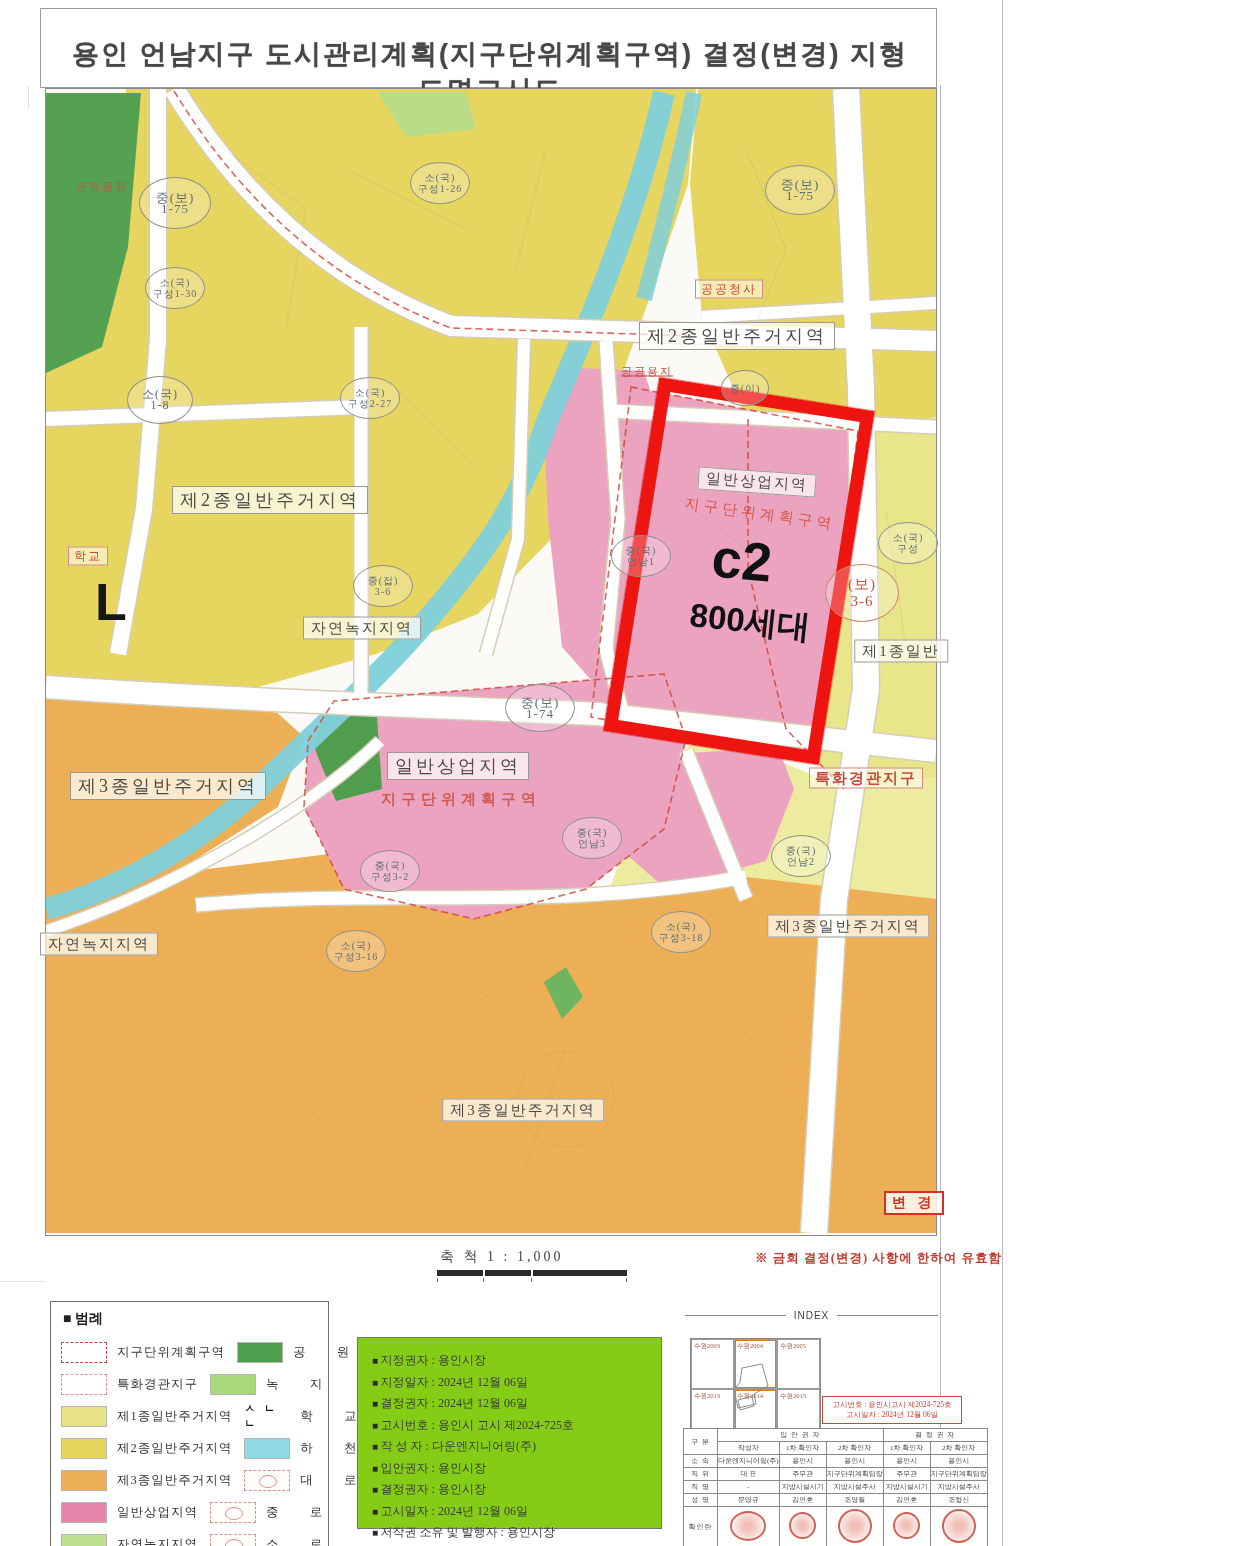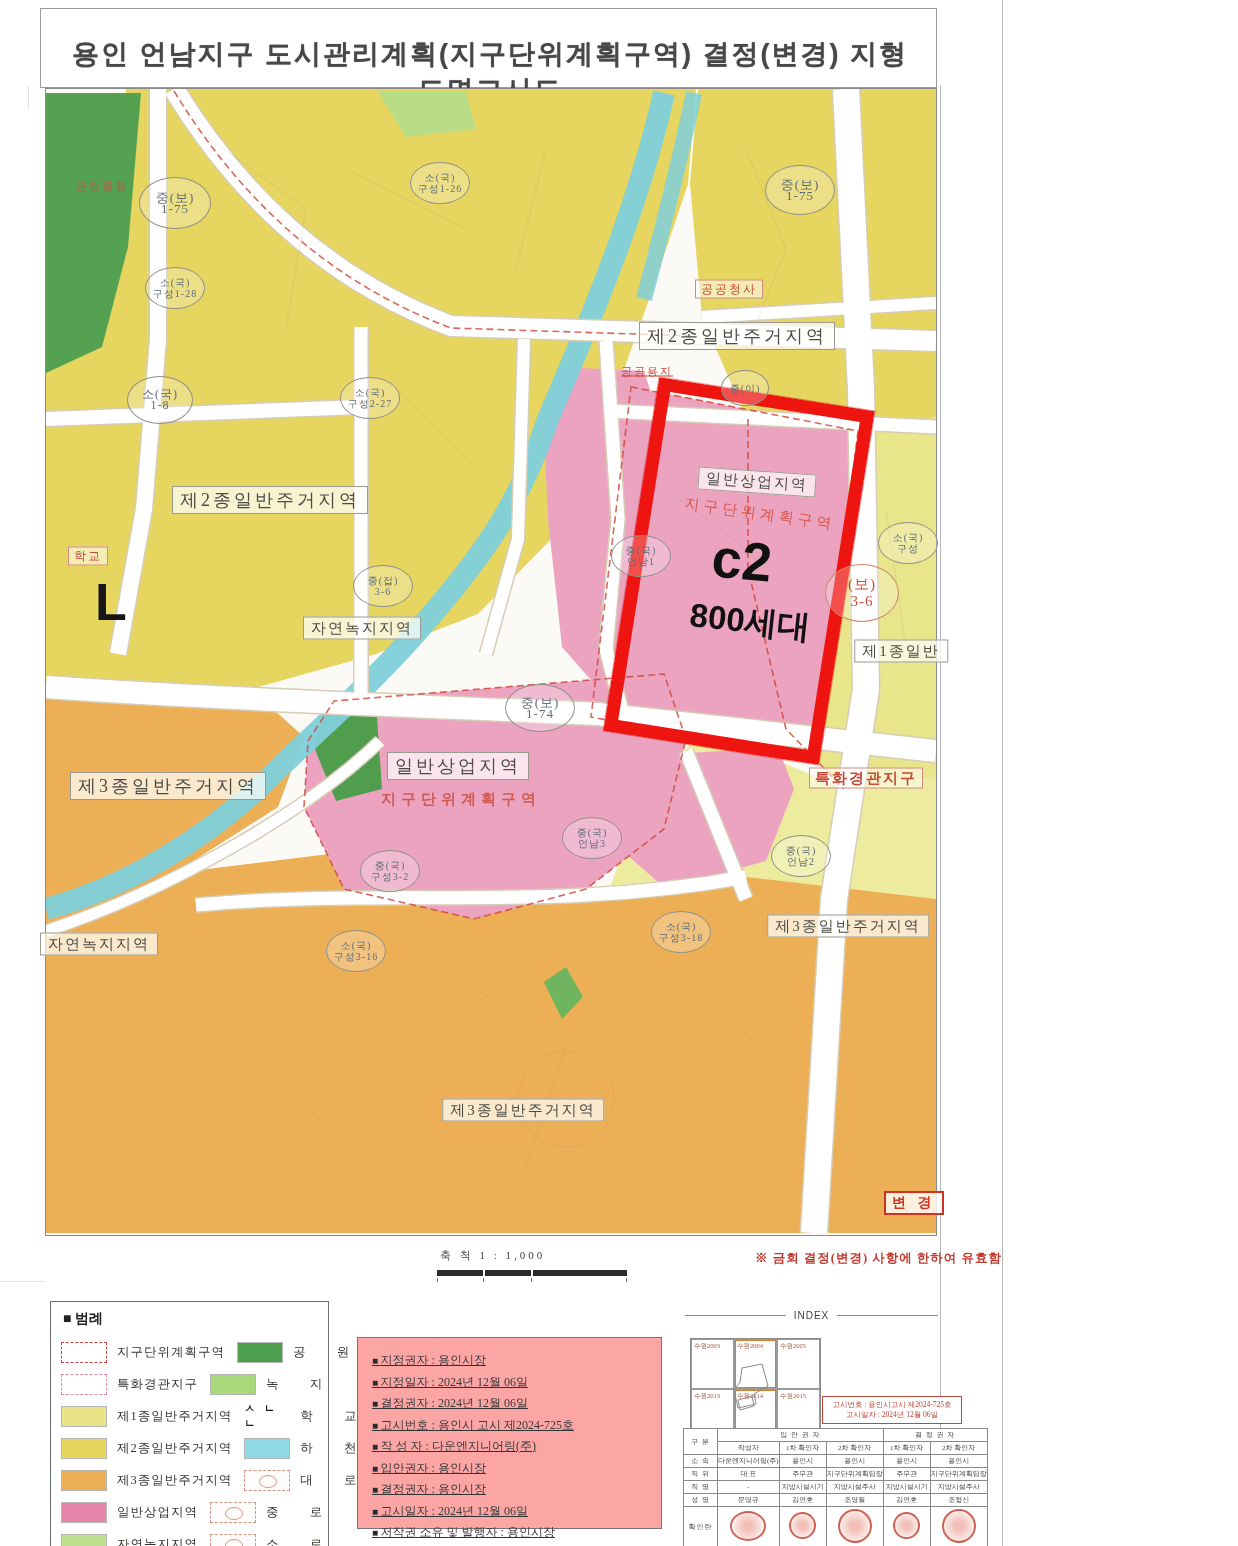--- a/index.html
+++ b/index.html
@@ -215,7 +215,7 @@
       </div>
     <div class="rc" style="left:175px;top:288px;">
         <span>소(국)</span>
-        <span>구성1-28</span>
+        <span>구성1-30</span>
       </div>
     <div class="rc" style="left:160px;top:400px;width:64px;height:46px;">
         <span style="font-size:12px">소(국)</span>

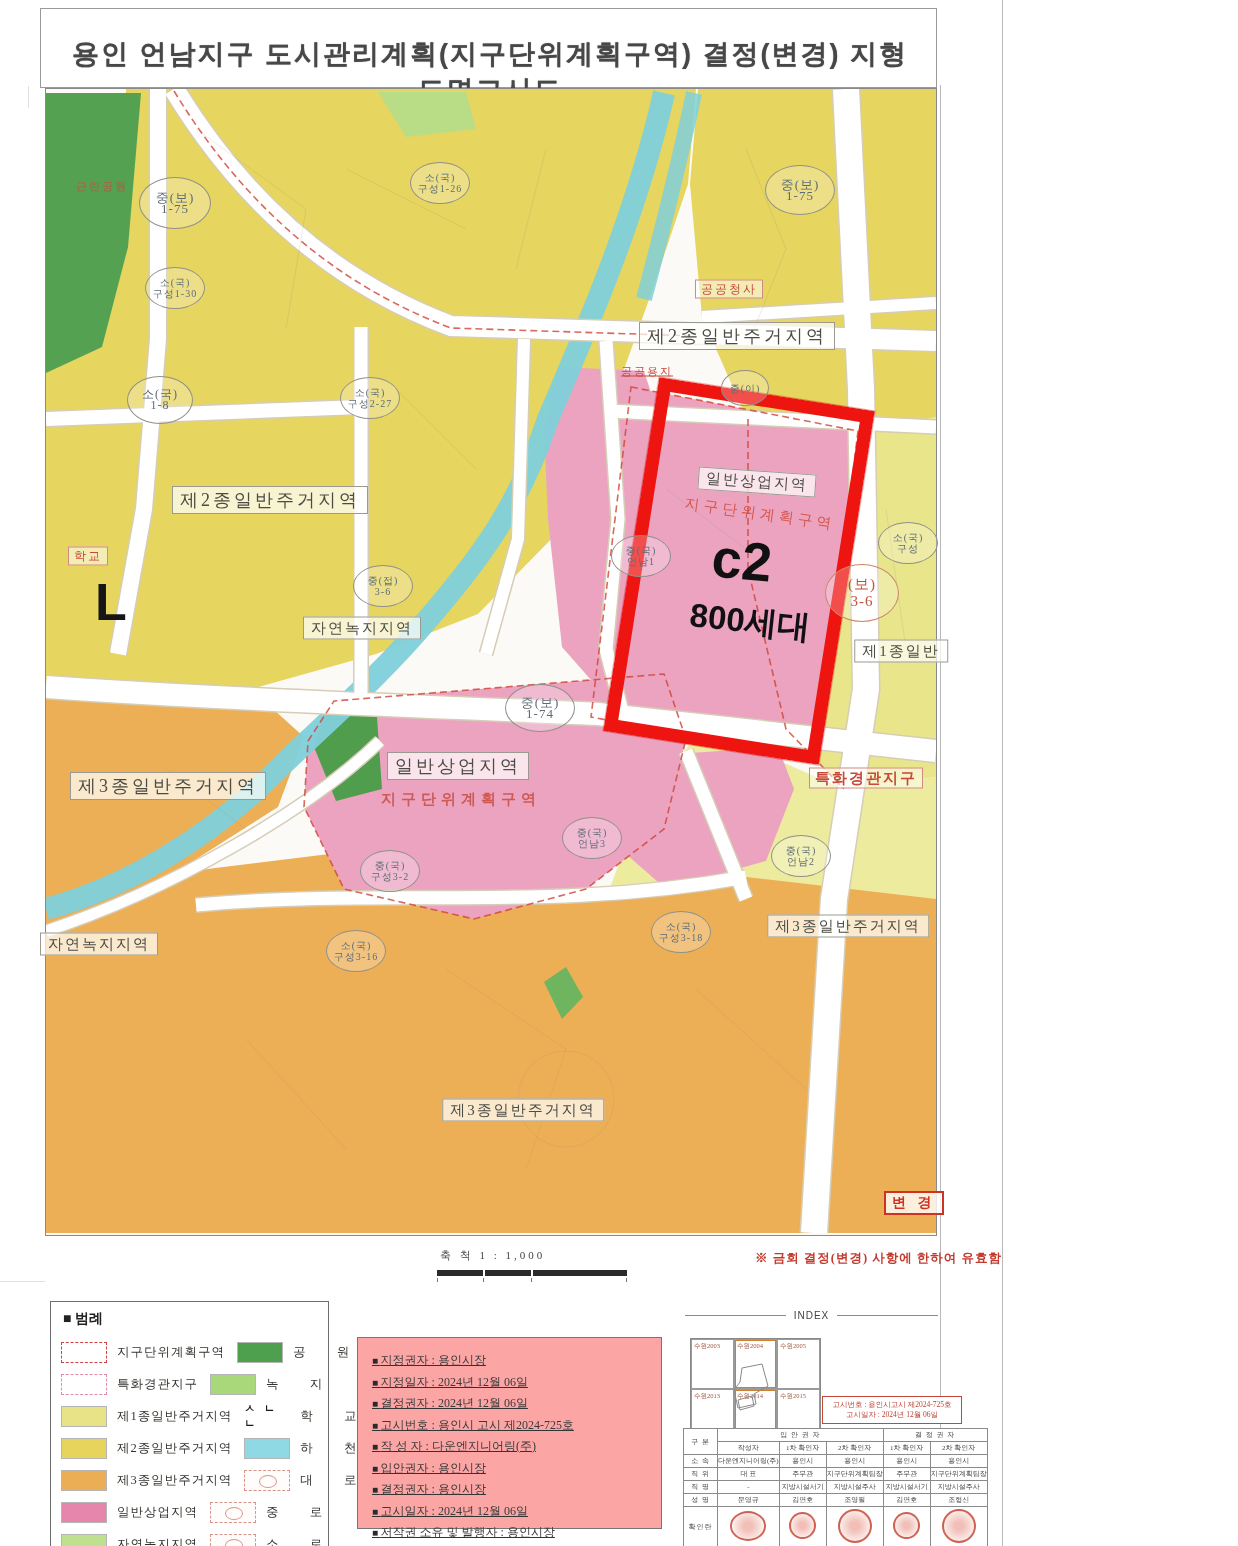--- a/index.html
+++ b/index.html
@@ -51,7 +51,7 @@
   #change-stamp{position:absolute;left:884px;top:1191px;border:2px solid #cc3322;color:#cc3322;
                 font-size:14px;font-weight:bold;letter-spacing:4px;padding:1px 6px;background:rgba(255,255,255,.8);}
   
-  #scale-label{position:absolute;left:440px;top:1248px;font-size:11px;color:#444;letter-spacing:3px;}
+  #scale-label{position:absolute;left:440px;top:1248px;font-size:14px;color:#444;letter-spacing:3px;}
   #scale-bar{position:absolute;left:437px;top:1270px;width:190px;height:6px;background:#2b2b2b;}
   #scale-bar .gap{position:absolute;top:0;width:2px;height:6px;background:#fff;}
   .tick{position:absolute;top:8px;width:1px;height:4px;background:#777;}

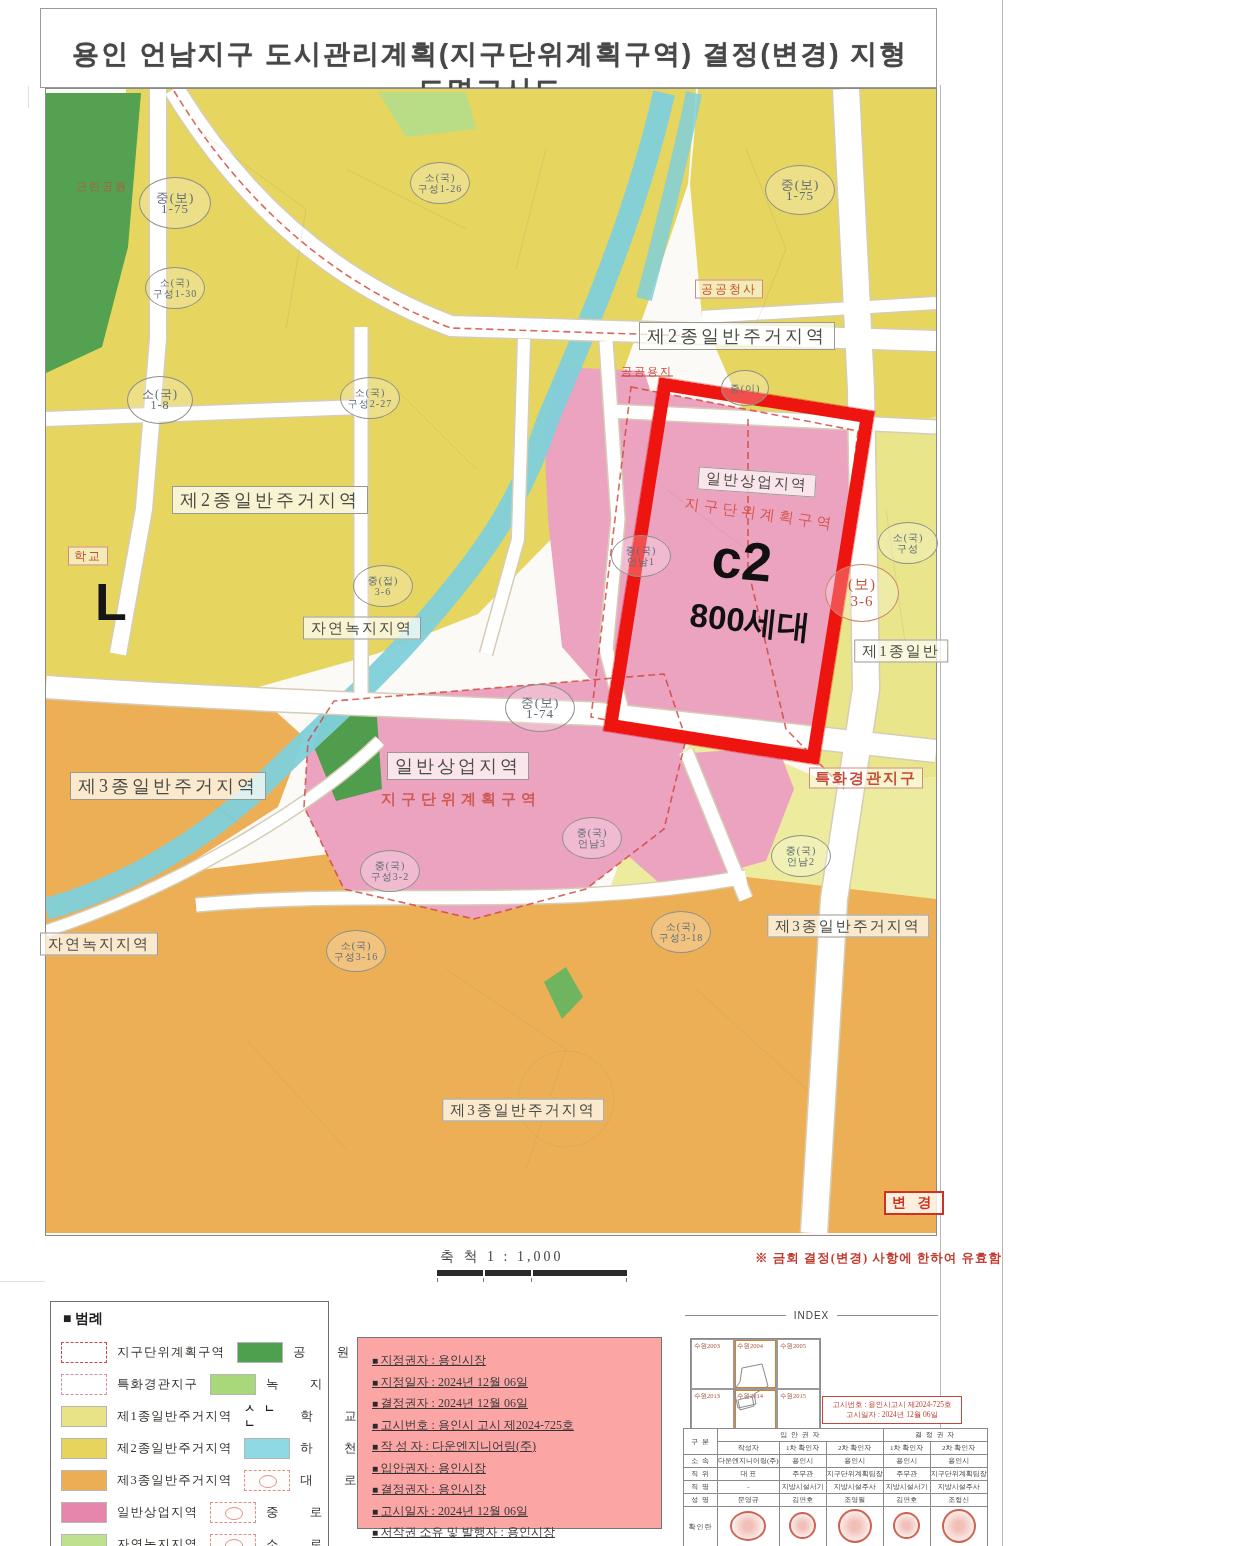--- a/index.html
+++ b/index.html
@@ -73,7 +73,7 @@
   .lrow .lab.wide{word-spacing:26px;}
   
   #info{position:absolute;left:357px;top:1337px;width:305px;height:192px;border:1.5px solid #767676;
-        background:#fca5a5;padding:12px 0 0 14px;box-sizing:border-box;text-decoration:underline;}
+        background:#84cc16;padding:12px 0 0 14px;box-sizing:border-box;}
   .info-line{font-size:12px;color:#3a3a3a;line-height:20.5px;white-space:nowrap;}
   .info-line::before{content:"■ ";font-size:10px;color:#2b2b2b;}
   

